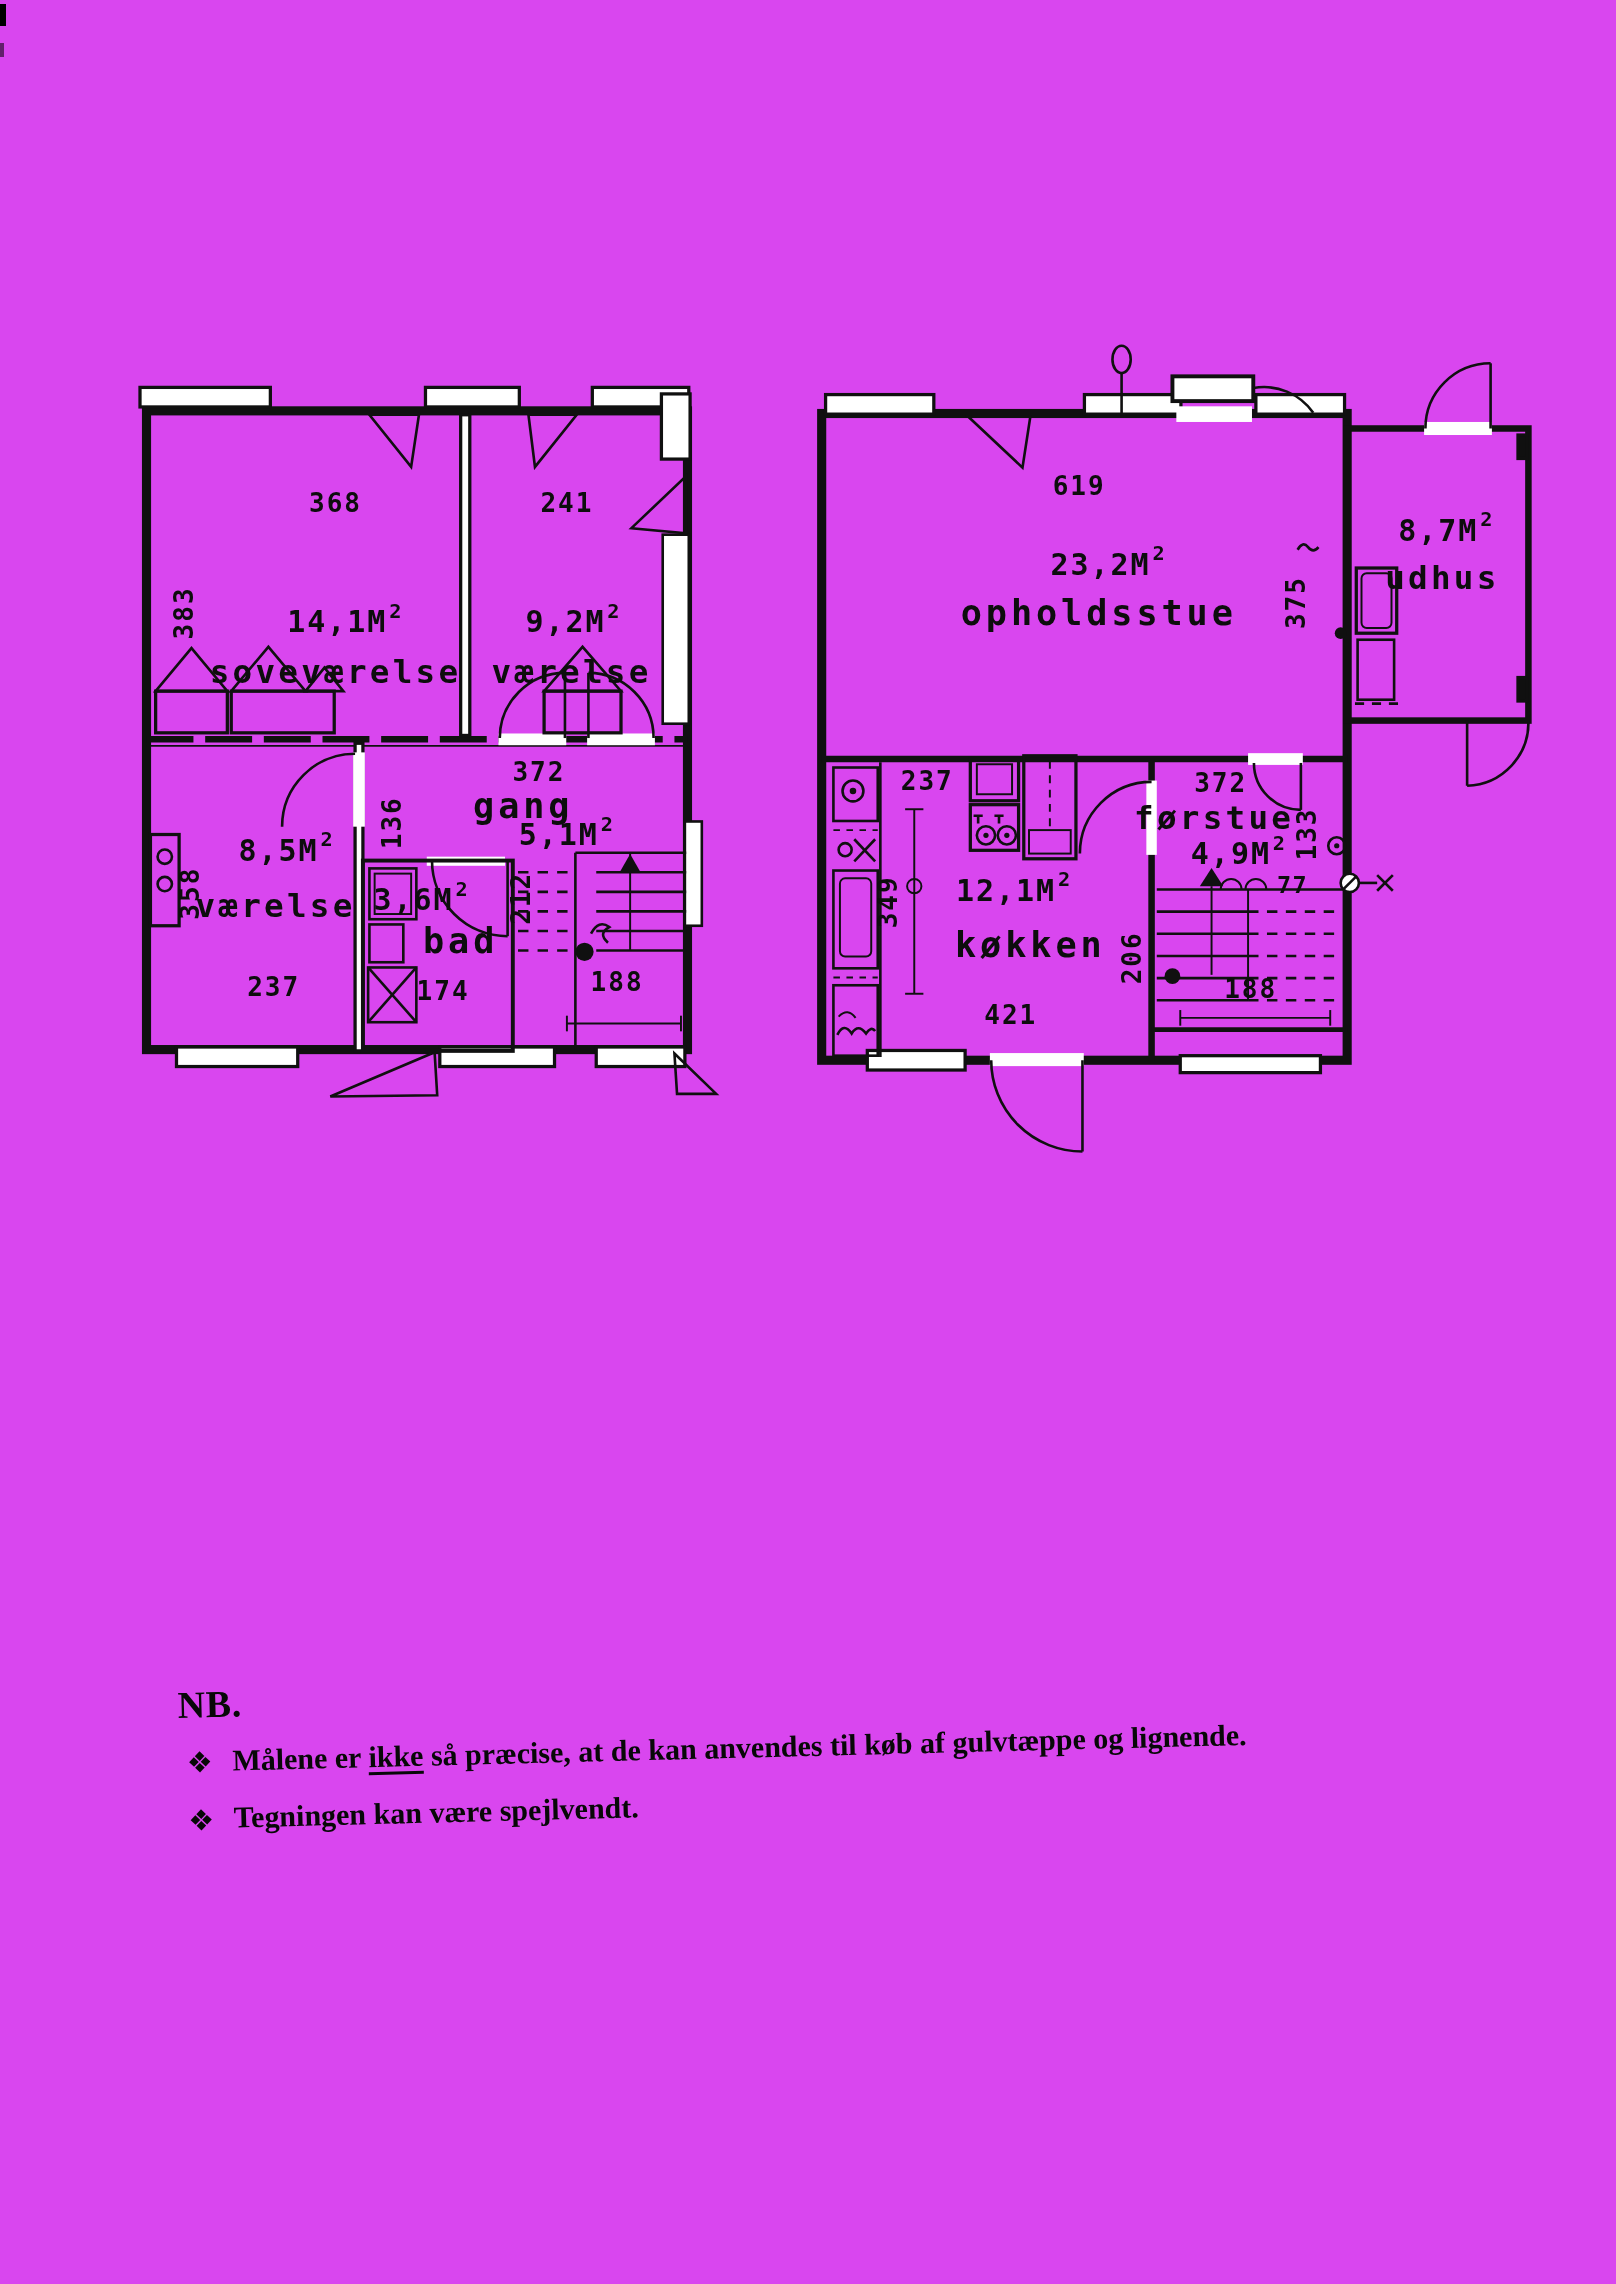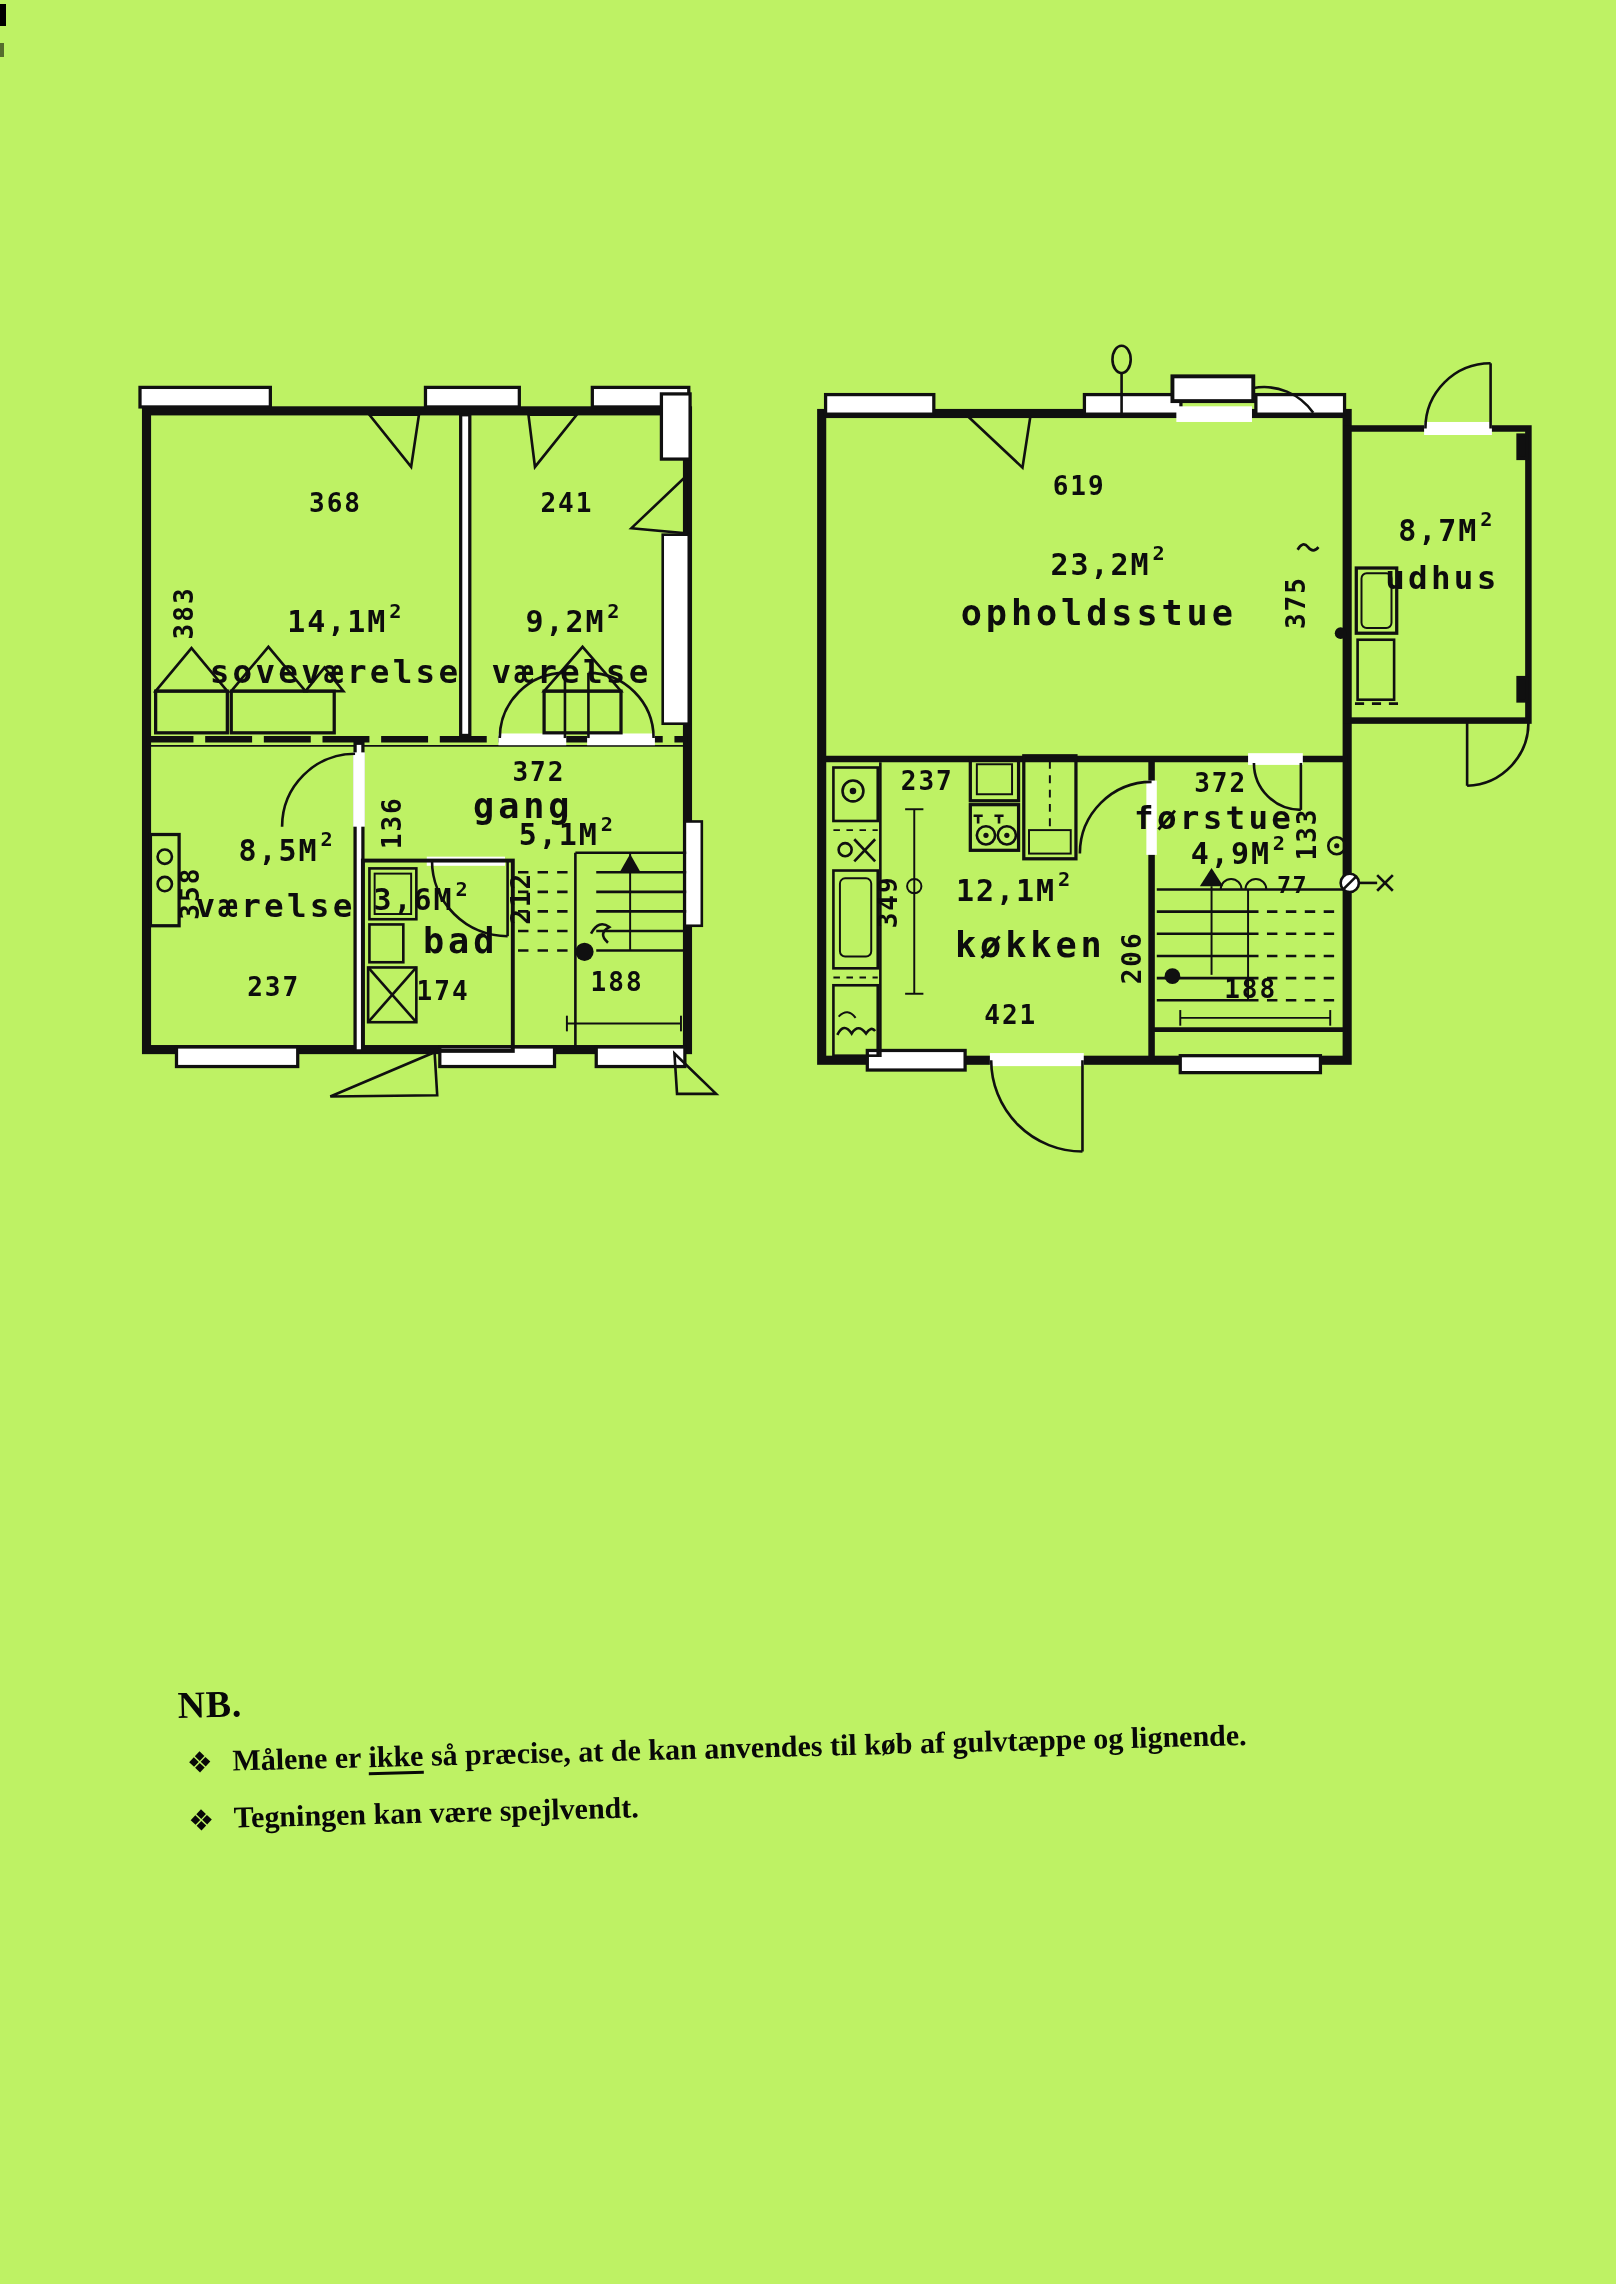--- a/index.html
+++ b/index.html
@@ -3,7 +3,7 @@
 <meta charset="utf-8">
 <style>
   html,body{margin:0;padding:0;background:#e8e8e8;}
-  #page{position:relative;width:1617px;height:2284px;background:#bef264;overflow:hidden;
+  #page{position:relative;width:1617px;height:2284px;background:#d946ef;overflow:hidden;
         font-family:"DejaVu Sans Mono", monospace;color:#0c0c0c;}
   svg{position:absolute;overflow:visible;}
   svg text{font-family:"DejaVu Sans Mono", monospace;font-weight:bold;fill:#0d0d0d;stroke:none;}

